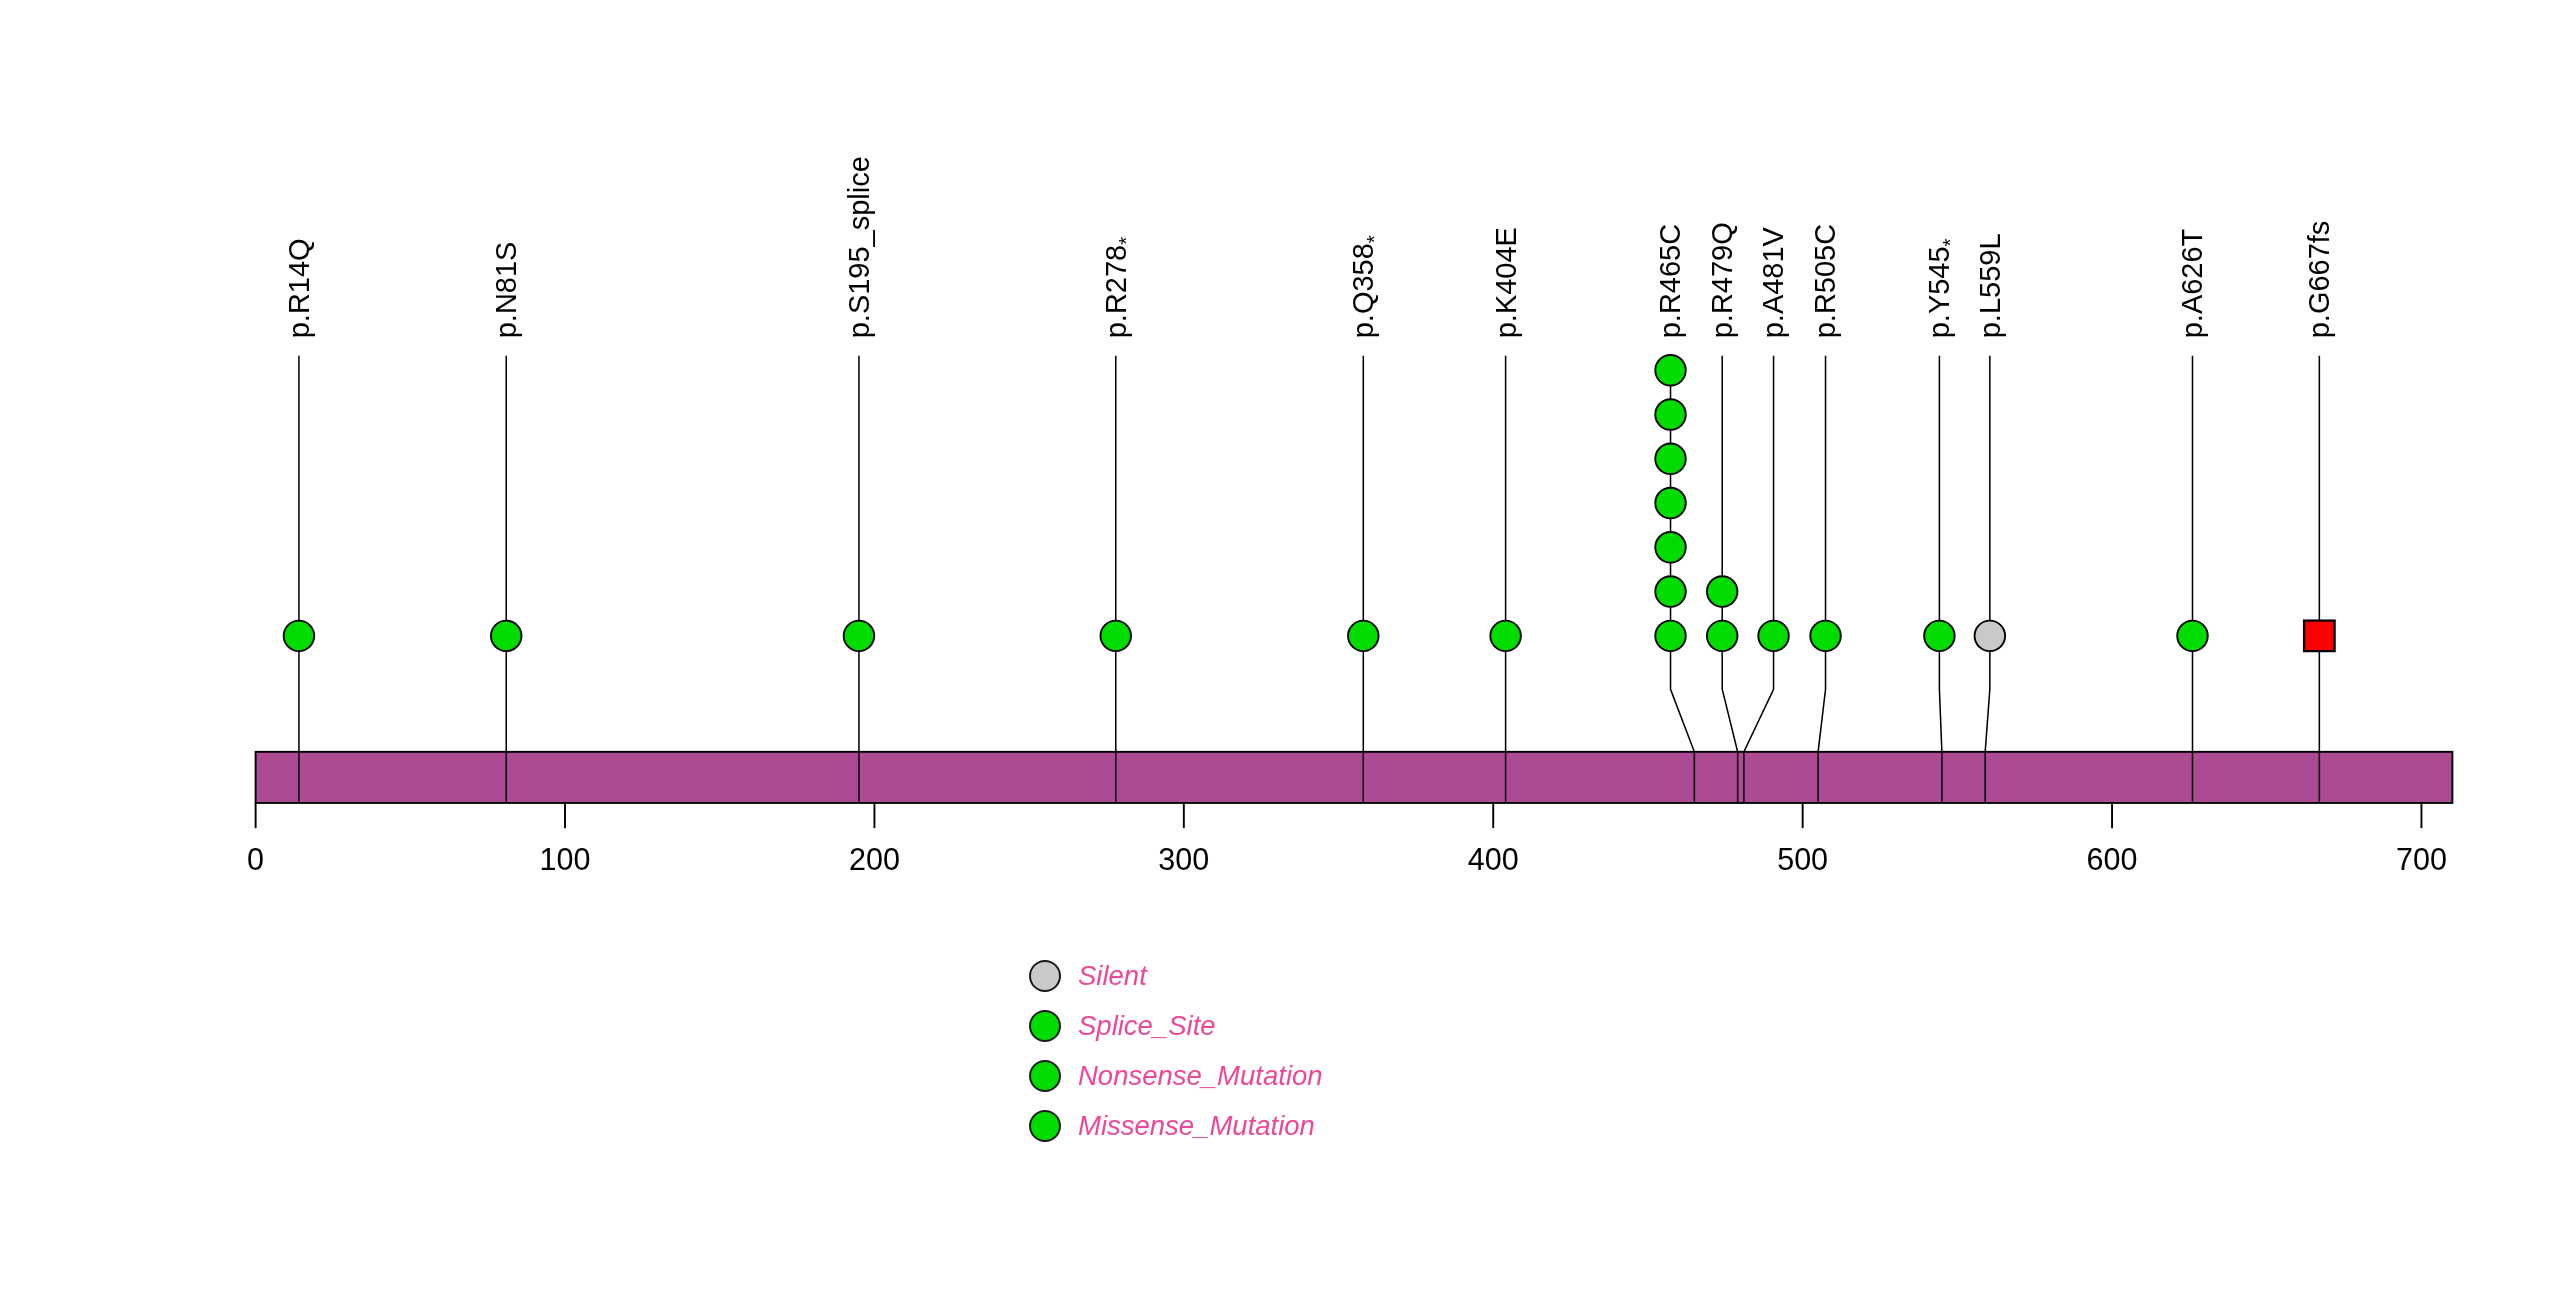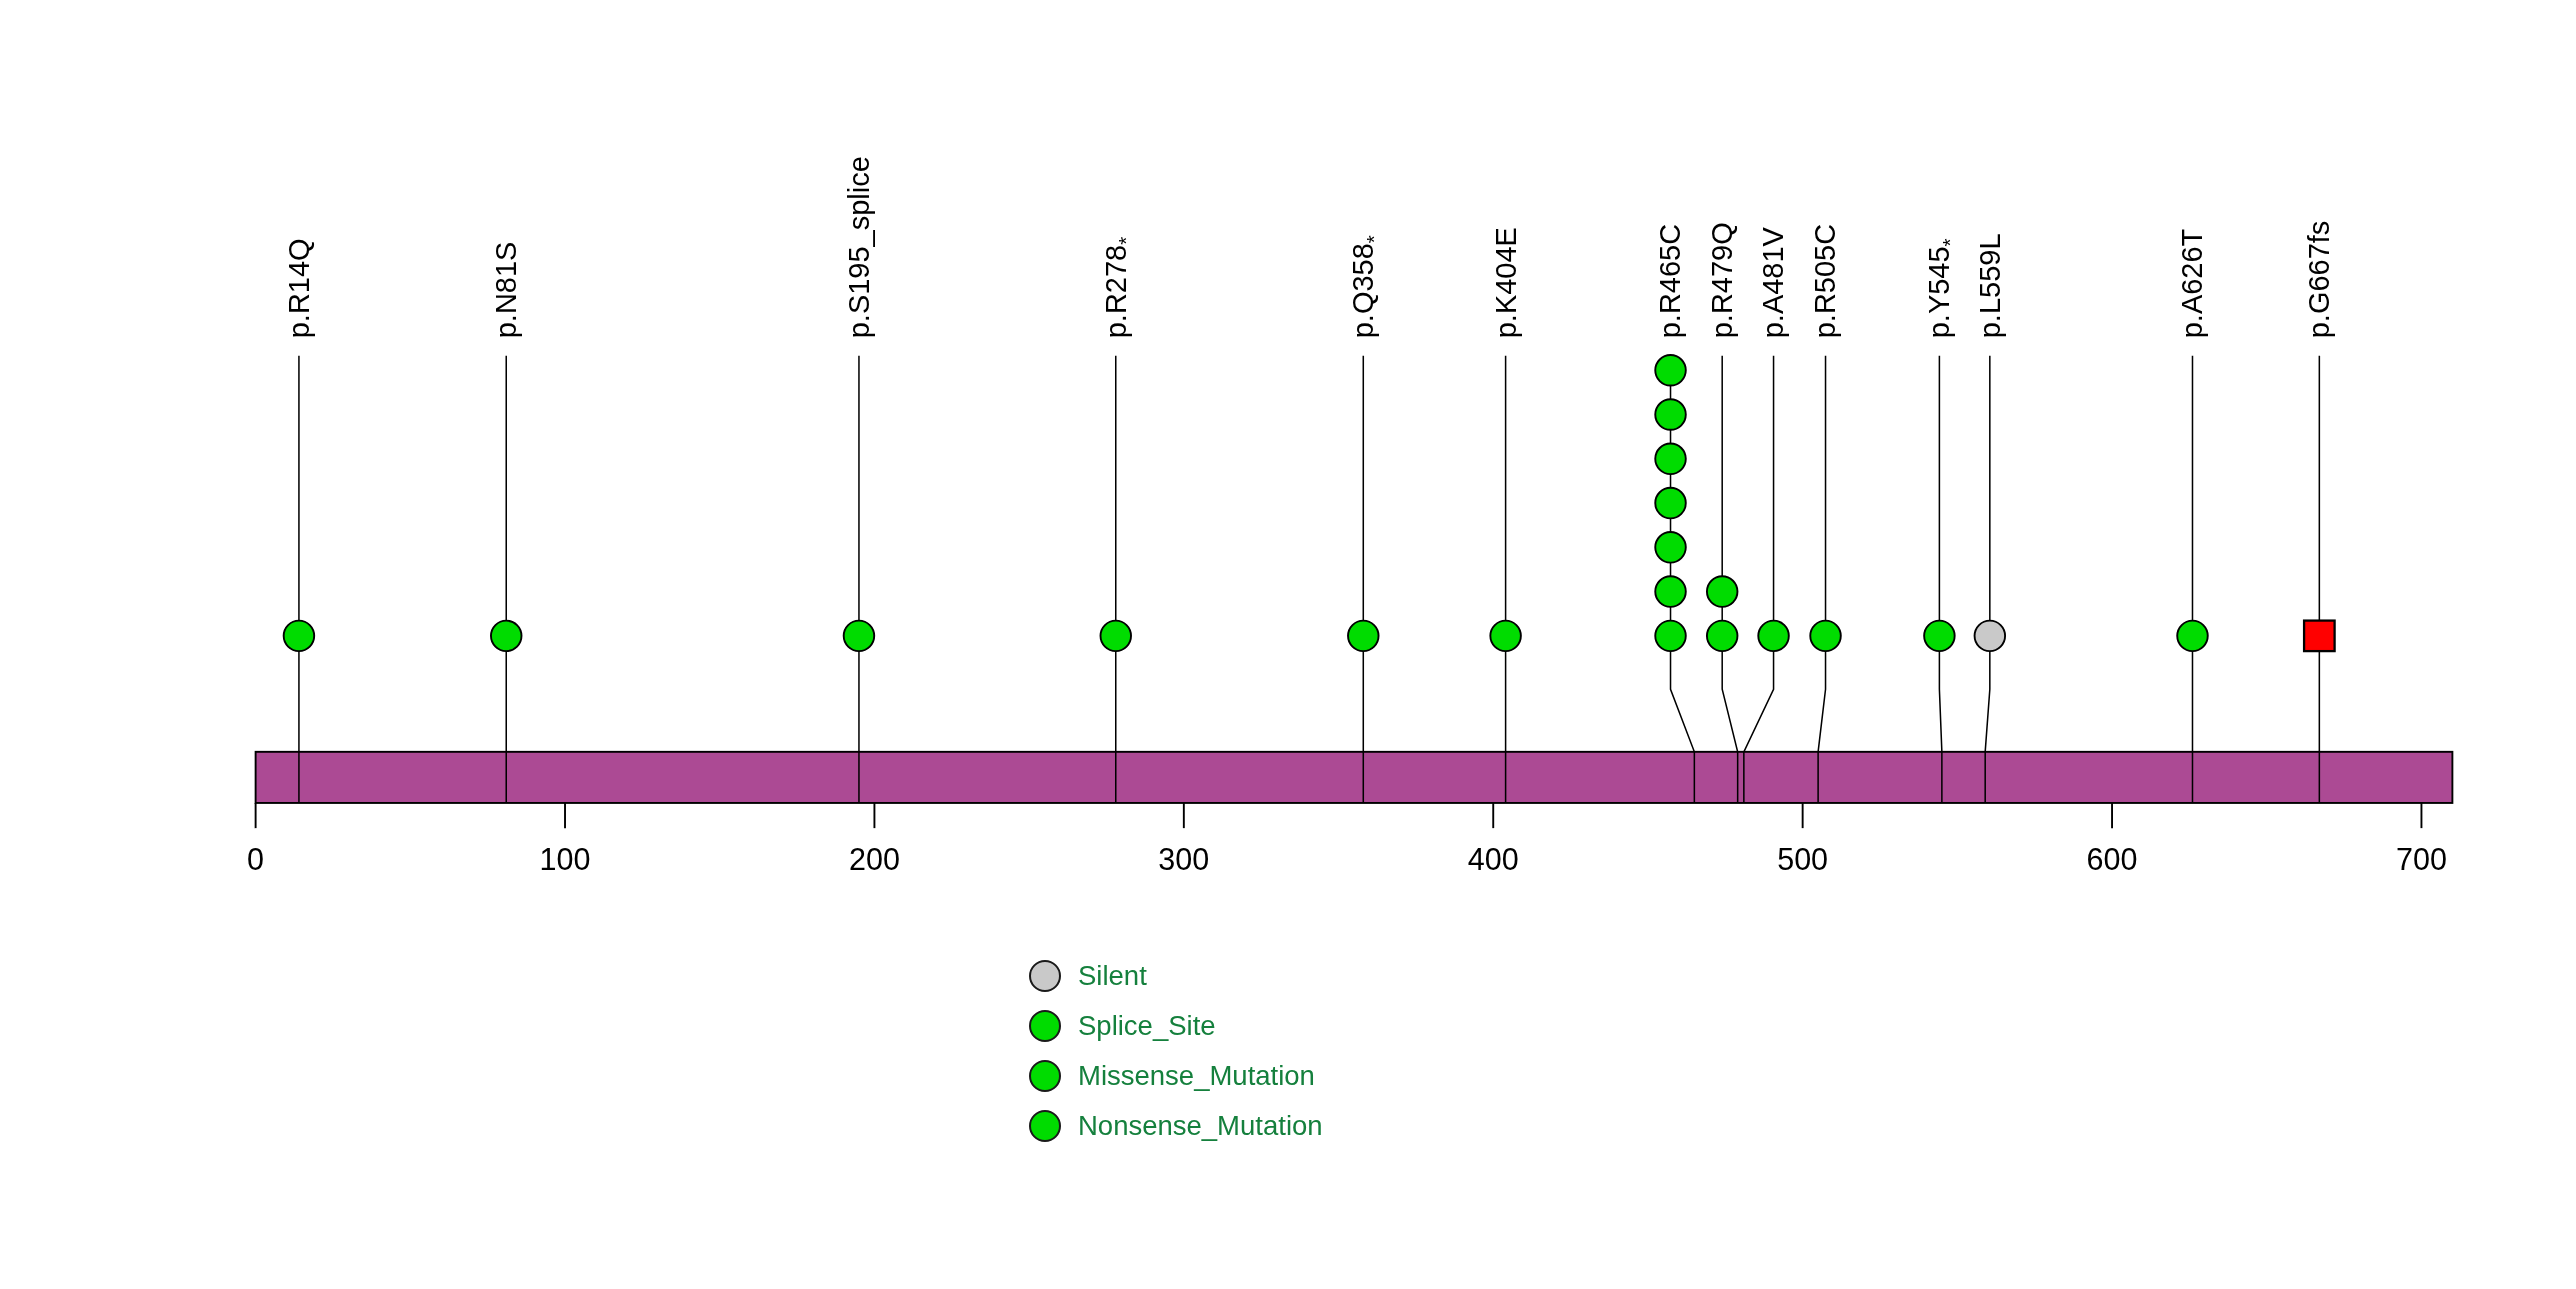--- a/index.html
+++ b/index.html
@@ -34,8 +34,9 @@
   .legend-label {
     margin-left: 17px;
     font-size: 27.5px;
-    color: #15803d;
+    color: #ec4899;
     white-space: nowrap;
+    font-style: italic;
   }
 </style>
 </head>

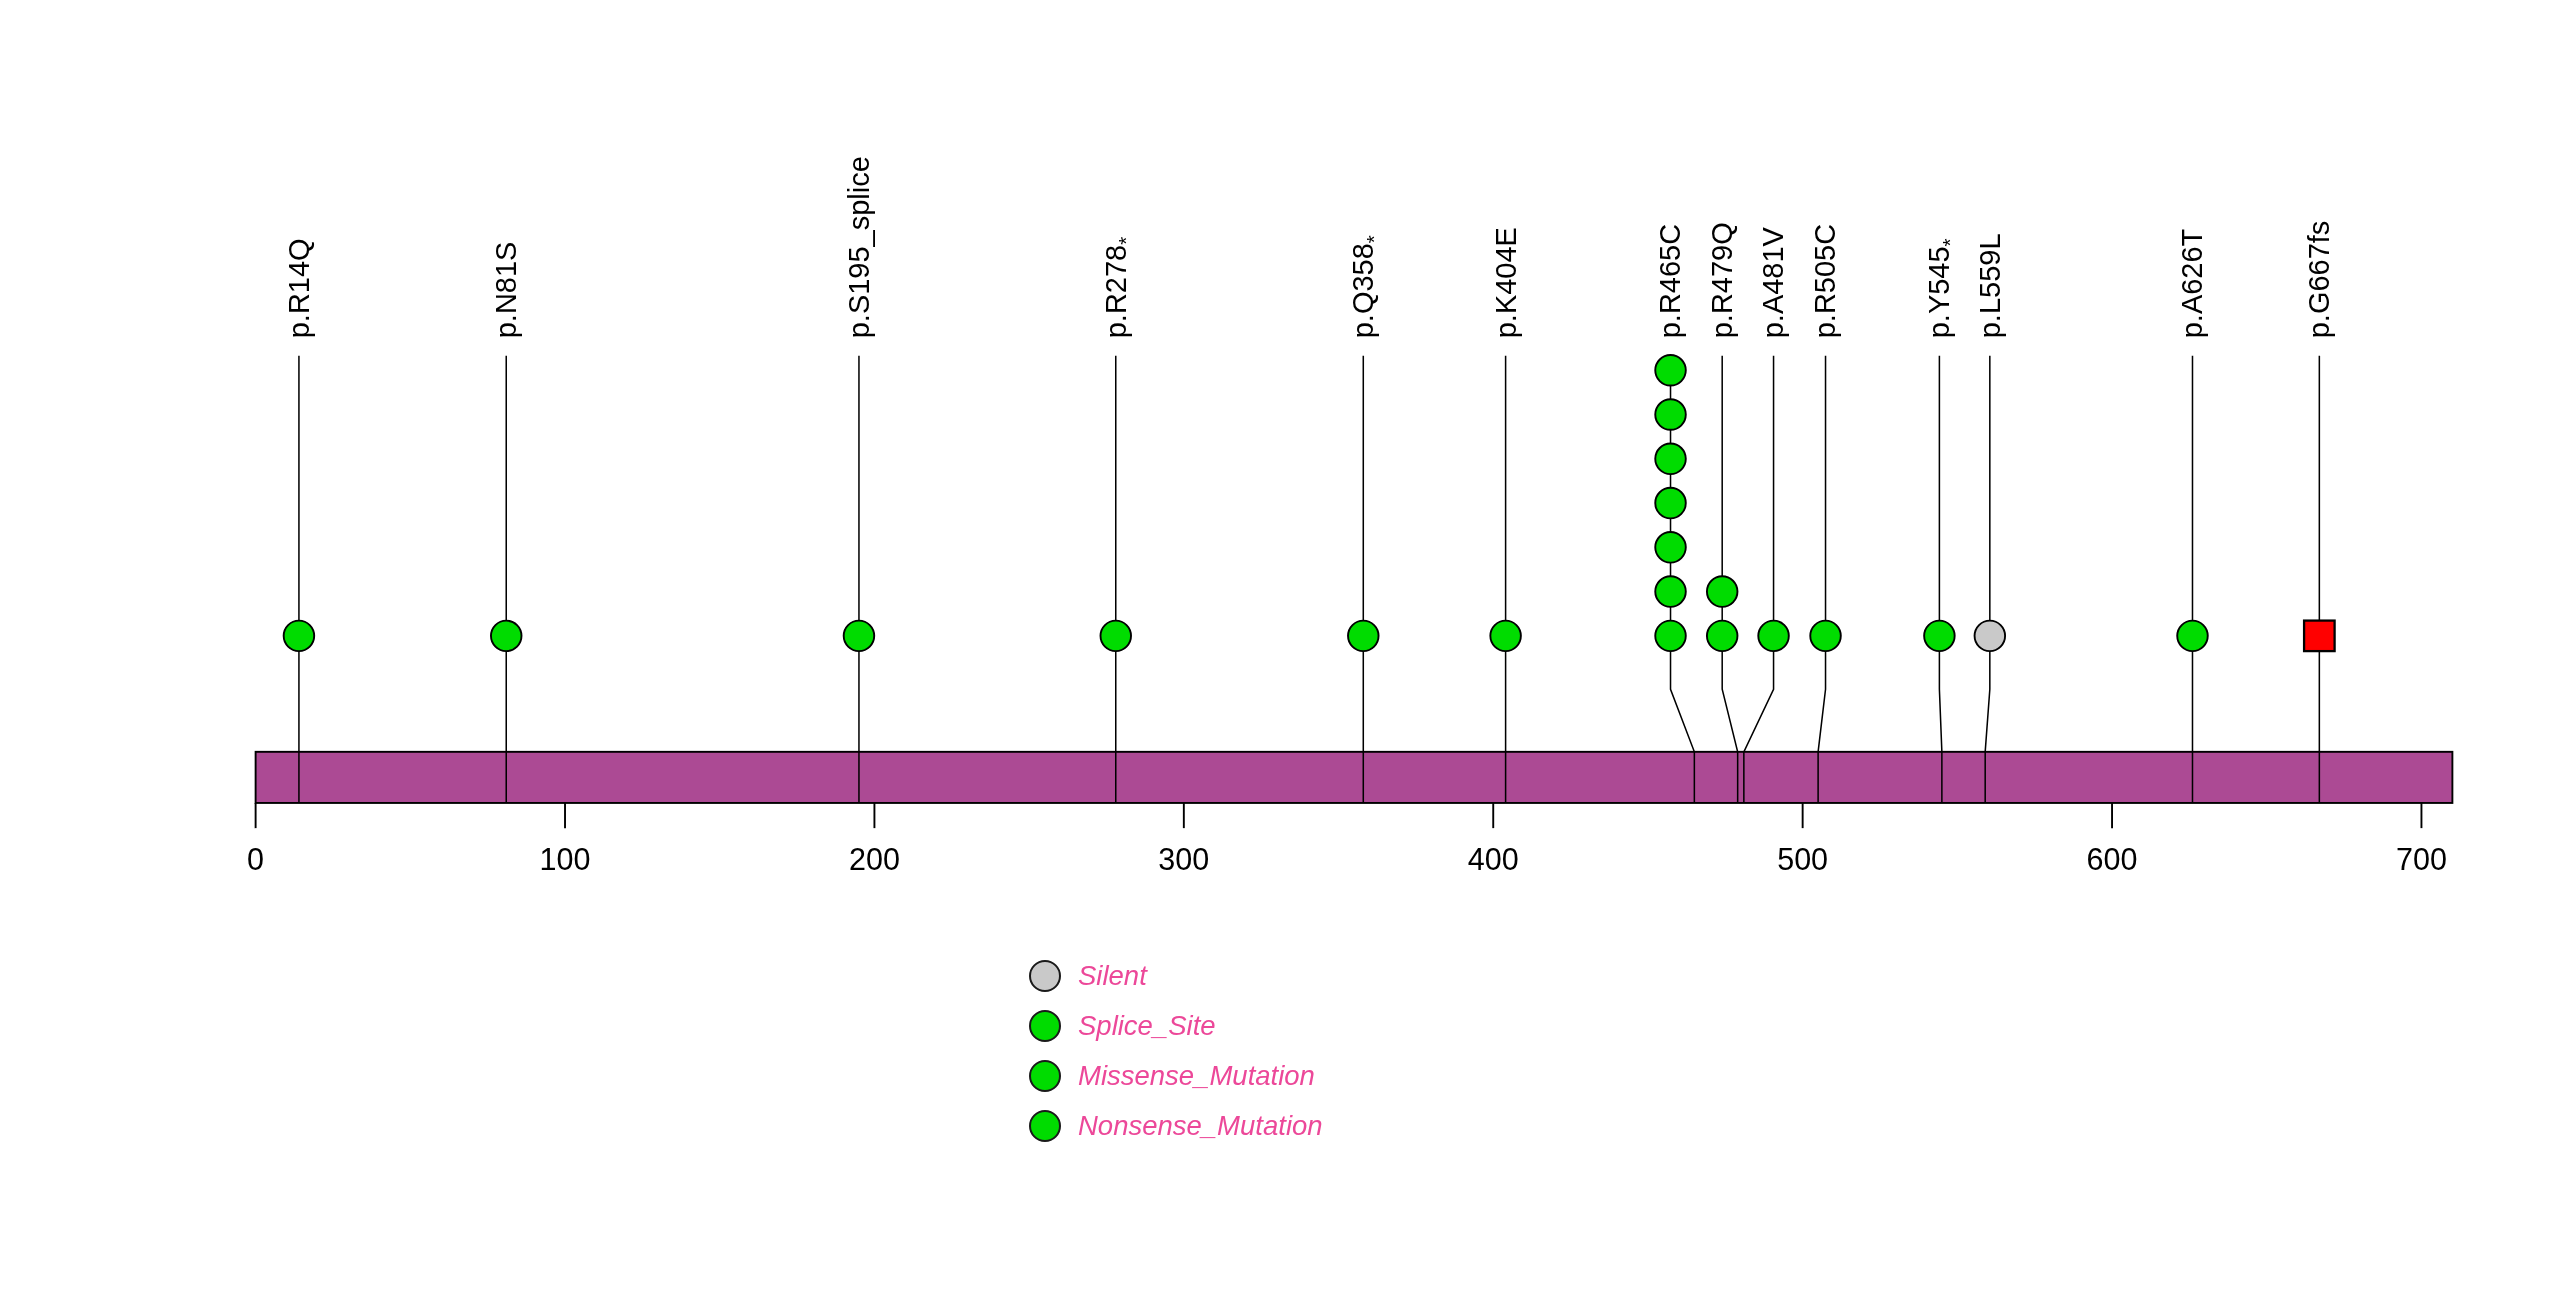--- a/index.html
+++ b/index.html
@@ -179,11 +179,11 @@
     </div>
     <div class="legend-row">
       <span class="legend-marker" style="background: rgb(0, 220, 0);"></span>
-      <span class="legend-label">Missense_Mutation</span>
+      <span class="legend-label">Nonsense_Mutation</span>
     </div>
     <div class="legend-row">
       <span class="legend-marker" style="background: rgb(0, 220, 0);"></span>
-      <span class="legend-label">Nonsense_Mutation</span>
+      <span class="legend-label">Missense_Mutation</span>
     </div>
   </div>
 </div>

